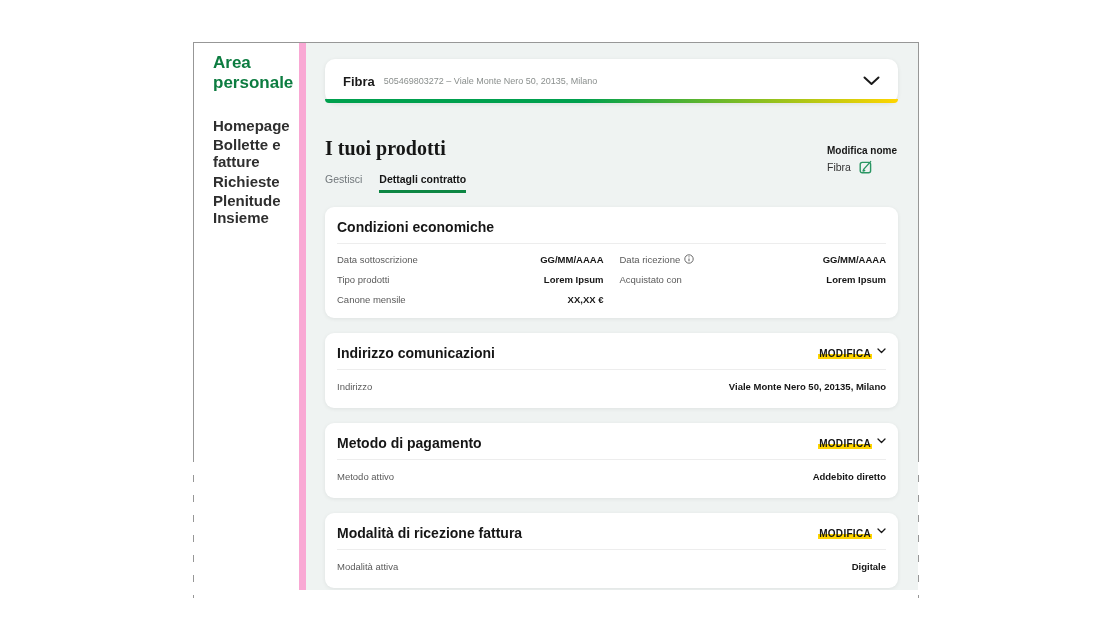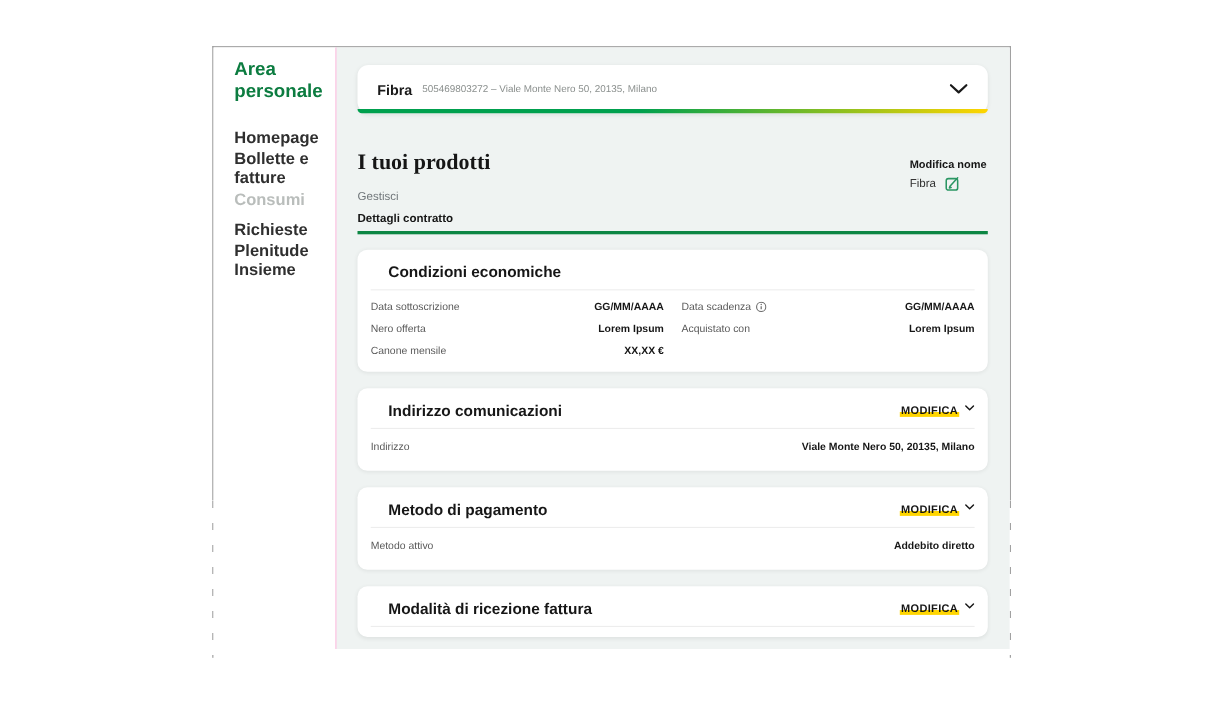--- a/index.html
+++ b/index.html
@@ -21,7 +21,7 @@
   .frame-clip{position:absolute;left:1px;right:1px;top:1px;bottom:0;overflow:hidden;display:flex;}
 
   
-  .sidebar{width:112px;flex:none;background:#ffffff;border-right:1px solid #f9a8d4;box-sizing:border-box;padding-top:10px;}
+  .sidebar{width:112px;flex:none;background:#ffffff;border-right:7px solid #f9a8d4;box-sizing:border-box;padding-top:10px;}
   .sidebar-title{margin:0 12px 0 19px;width:82px;font-size:17px;line-height:20px;font-weight:700;color:#0c7c40;}
   .nav{margin-top:18px;}
   .nav-item{height:28px;display:flex;align-items:center;padding-left:19px;font-size:15px;font-weight:600;color:#2f2f2f;cursor:pointer;box-sizing:border-box;}

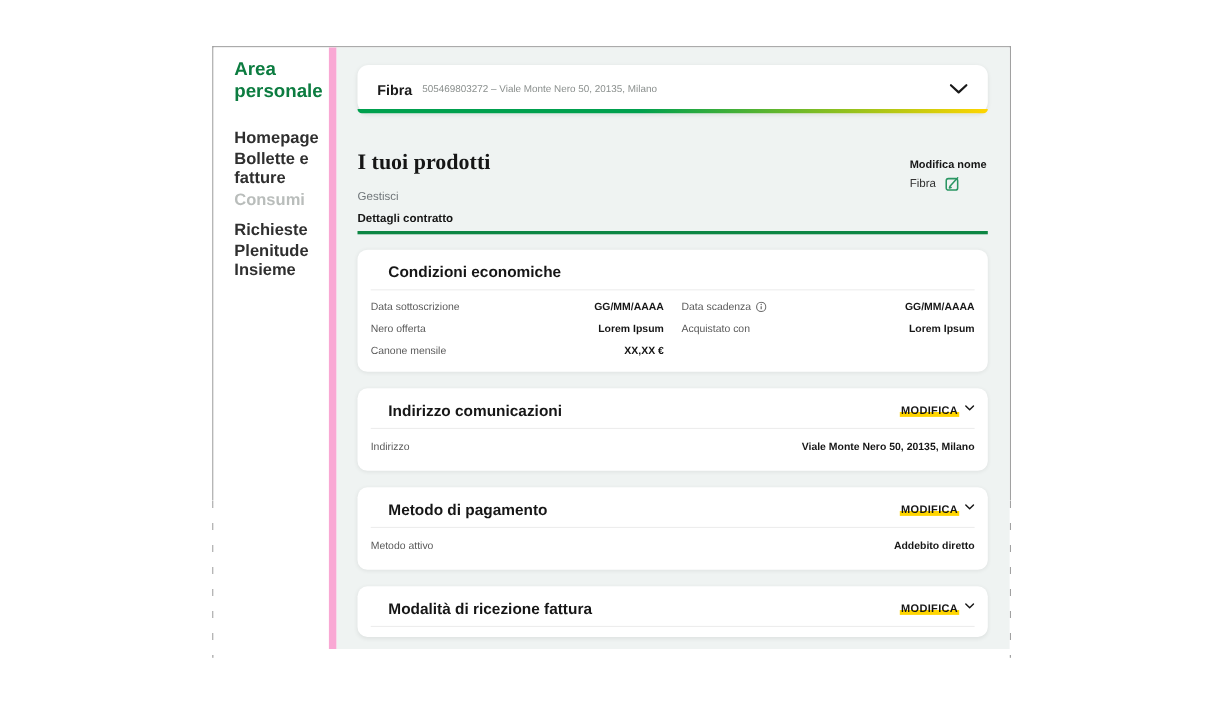--- a/index.html
+++ b/index.html
@@ -84,7 +84,6 @@
         <div class="nav">
           <div class="nav-item">Homepage</div>
           <div class="nav-item">Bollette e fatture</div>
-          <div class="nav-item disabled">Consumi</div>
           <div class="nav-item">Richieste</div>
           <div class="nav-item">Plenitude Insieme</div>
         </div>

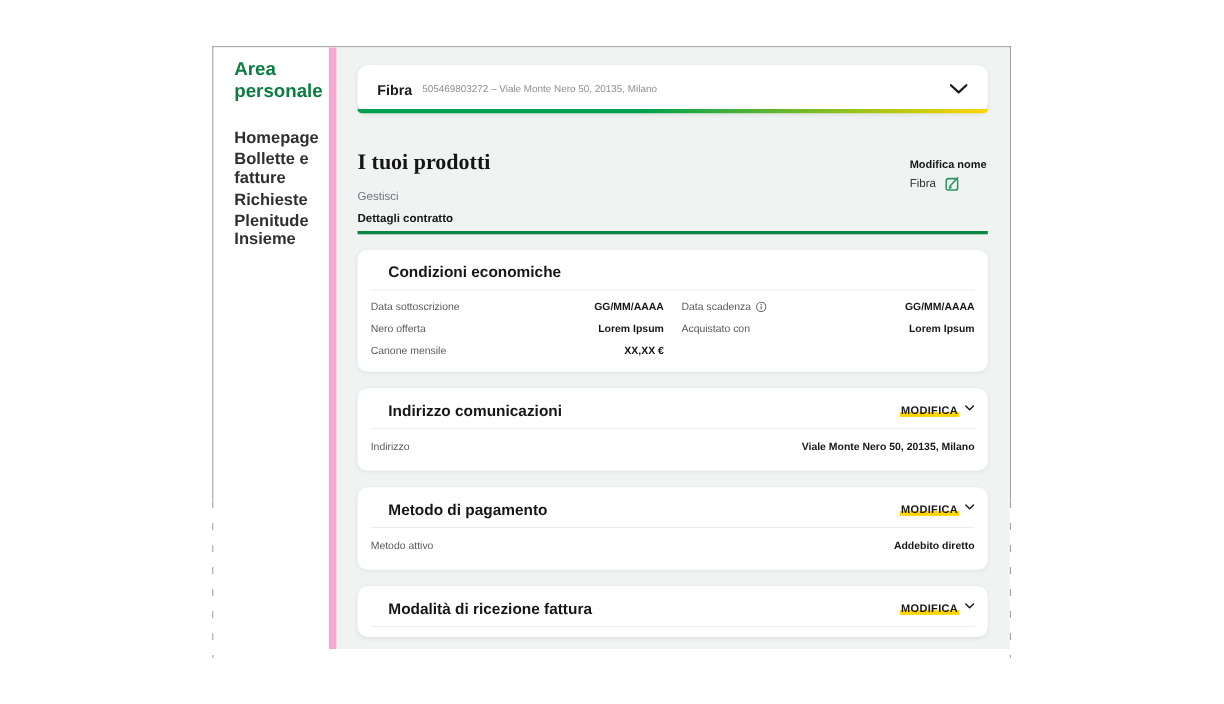--- a/index.html
+++ b/index.html
@@ -46,7 +46,7 @@
   .rename-row{display:flex;align-items:center;gap:8px;font-size:10.5px;color:#333;}
   .rename-edit{display:flex;align-items:center;cursor:pointer;}
 
-  .tabs{margin-top:13px;display:flex;flex-direction:column;}
+  .tabs{margin-top:13px;display:flex;gap:17px;}
   .tab{font-size:10.5px;color:#70767a;padding-bottom:5px;border-bottom:3px solid transparent;cursor:pointer;}
   .tab.active{font-weight:700;color:#161616;border-bottom-color:#0c8643;}
 

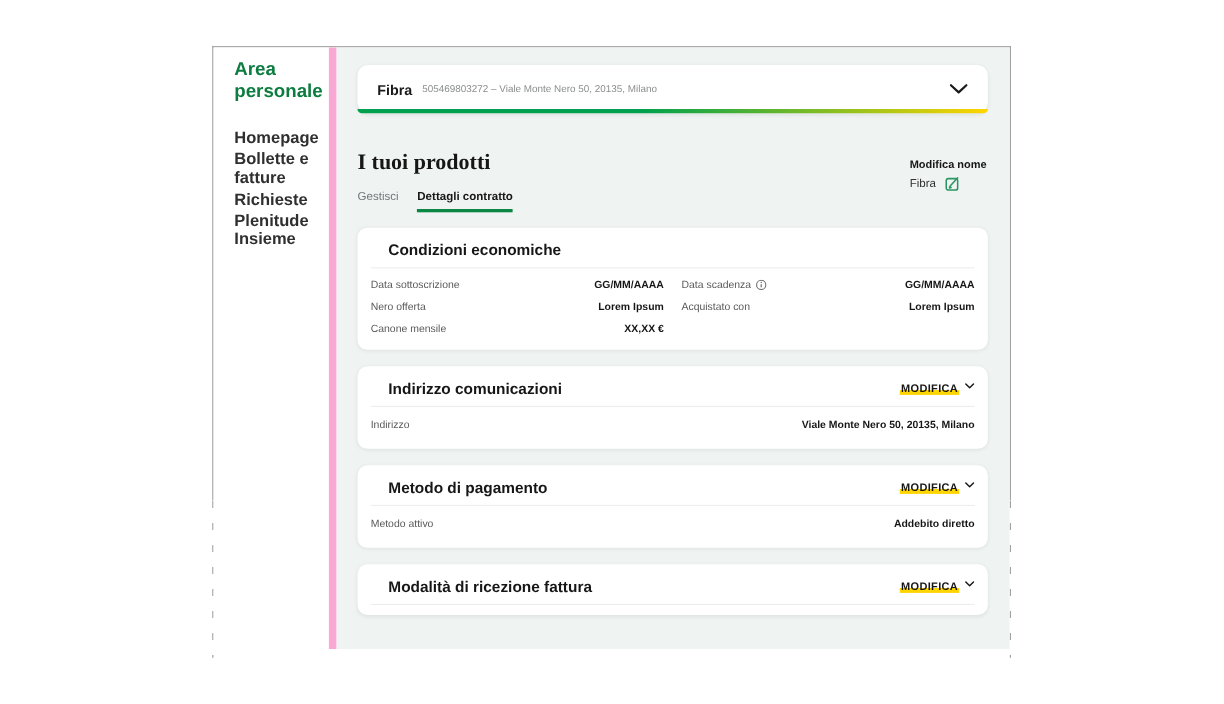--- a/index.html
+++ b/index.html
@@ -54,7 +54,7 @@
   .cards{margin-top:14px;display:flex;flex-direction:column;gap:15px;}
   .card{background:#ffffff;border-radius:9px;box-shadow:0 1px 4px rgba(0,0,0,.07);padding:10px 12px 9px;box-sizing:border-box;}
   .card-head{display:flex;justify-content:space-between;align-items:center;padding:2px 0 8px;}
-  .card-title{font-size:14px;font-weight:700;color:#161616;margin-left:16px;}
+  .card-title{font-size:14px;font-weight:700;color:#161616;}
   .card-divider{height:1px;background:#ededed;}
   .econ-grid{display:grid;grid-template-columns:1fr 1fr;column-gap:16px;padding-top:5px;}
   .field{display:flex;justify-content:space-between;align-items:center;height:20px;}

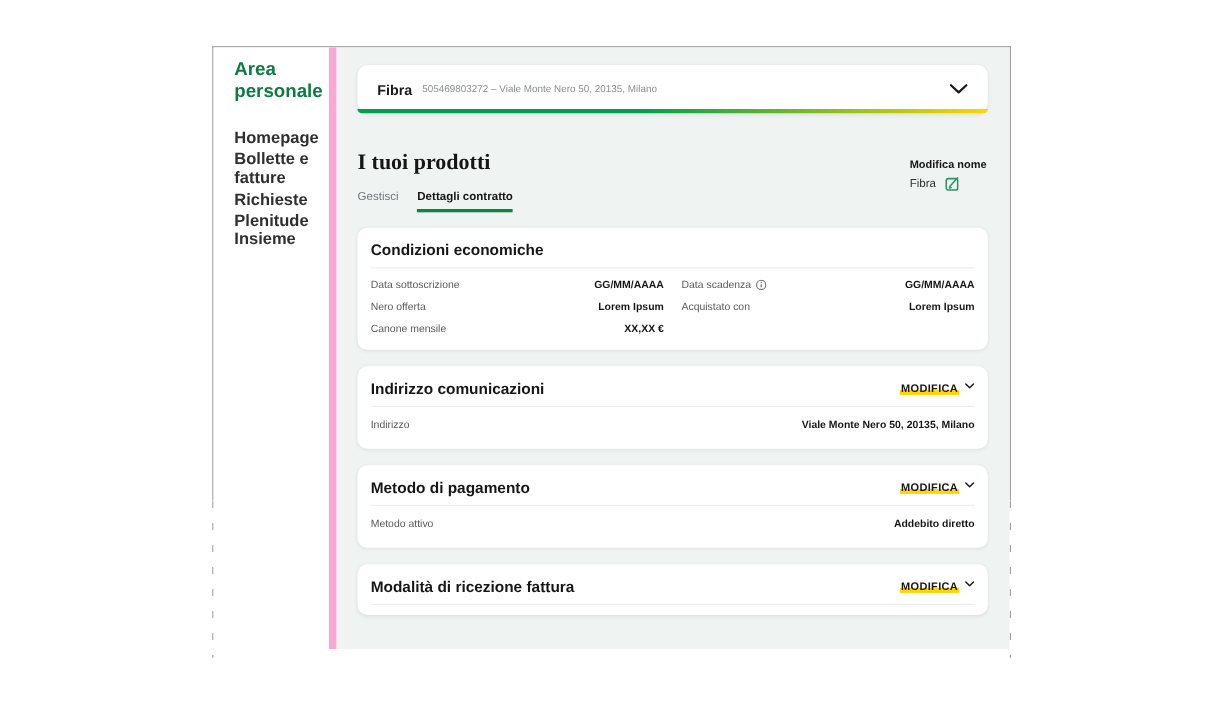--- a/index.html
+++ b/index.html
@@ -136,7 +136,7 @@
               </div>
               <div class="field">
                 <span class="field-label">
-                  <span>Data scadenza</span>
+                  <span>Data ricezione</span>
                   <span>
                     <svg width="10" height="10" viewBox="0 0 10 10">
                         <circle cx="5" cy="5" r="4.2" fill="none" stroke="#6a6a6a" stroke-width="1"></circle>

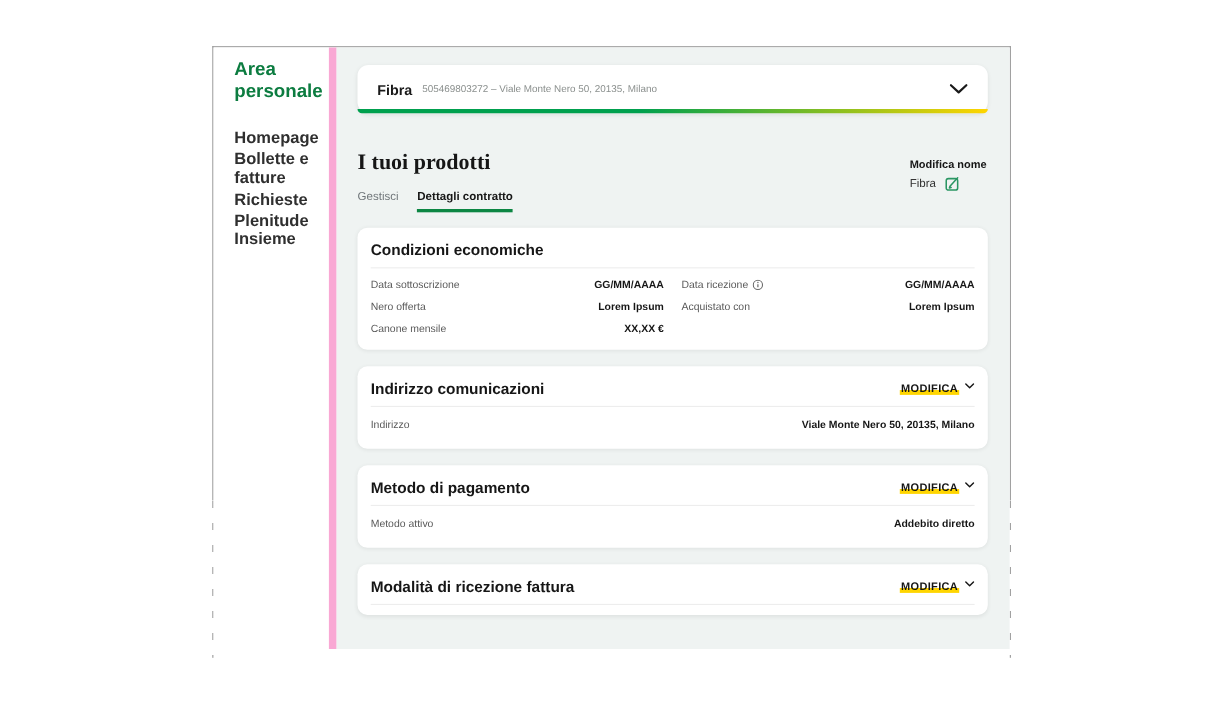--- a/index.html
+++ b/index.html
@@ -148,7 +148,7 @@
                 <span class="field-value">GG/MM/AAAA</span>
               </div>
               <div class="field">
-                <span class="field-label">Nero offerta</span>
+                <span class="field-label">Tipo prodotti</span>
                 <span class="field-value">Lorem Ipsum</span>
               </div>
               <div class="field">

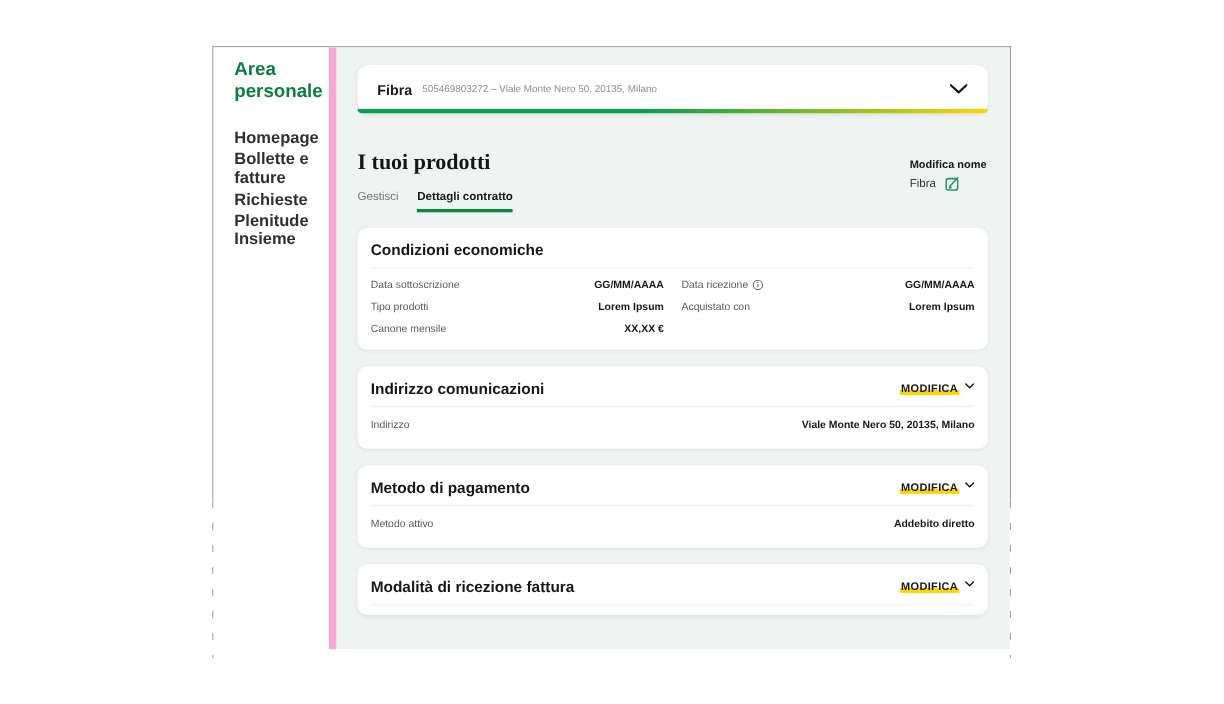--- a/index.html
+++ b/index.html
@@ -208,6 +208,10 @@
               </span>
             </div>
             <div class="card-divider"></div>
+            <div class="field tall">
+              <span class="field-label">Modalità attiva</span>
+              <span class="field-value">Digitale</span>
+            </div>
           </div>
 
         </div>

